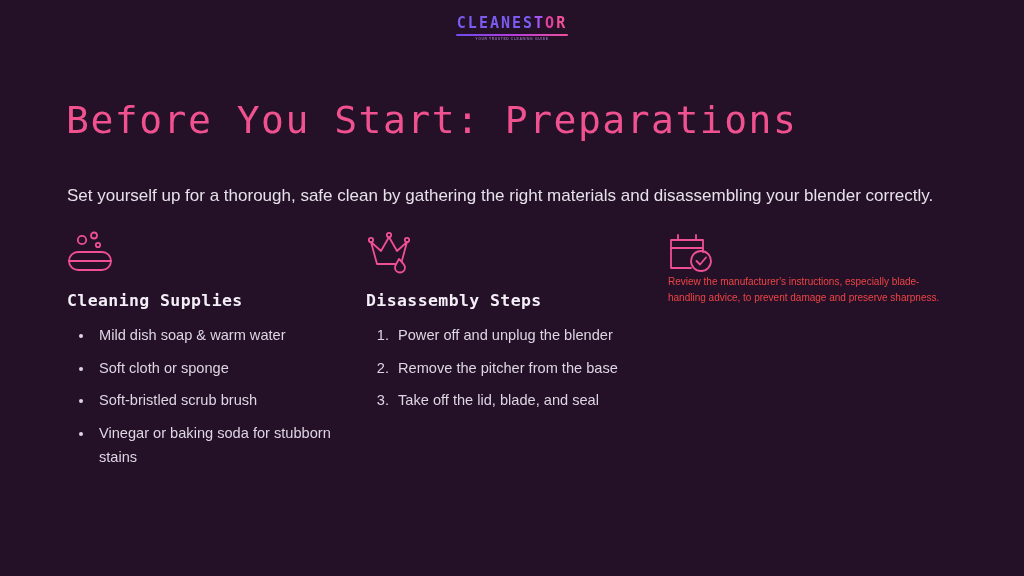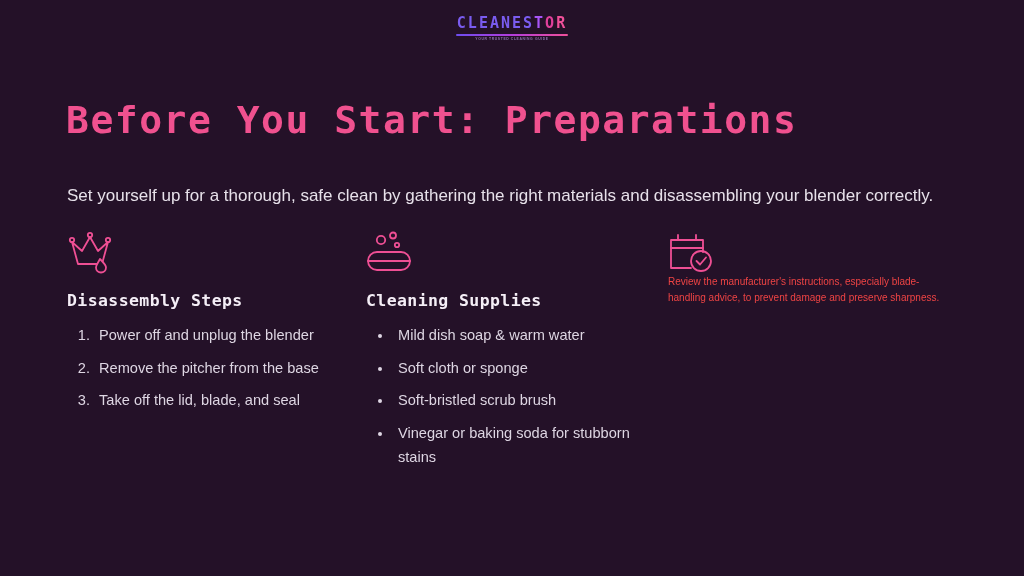--- a/index.html
+++ b/index.html
@@ -62,7 +62,7 @@
     top: 98px;
     font-family: "DejaVu Sans Mono", monospace;
     font-size: 38px;
-    font-weight: bold;
+    font-weight: normal;
     letter-spacing: 1.5px;
     color: #f0518f;
     white-space: nowrap;

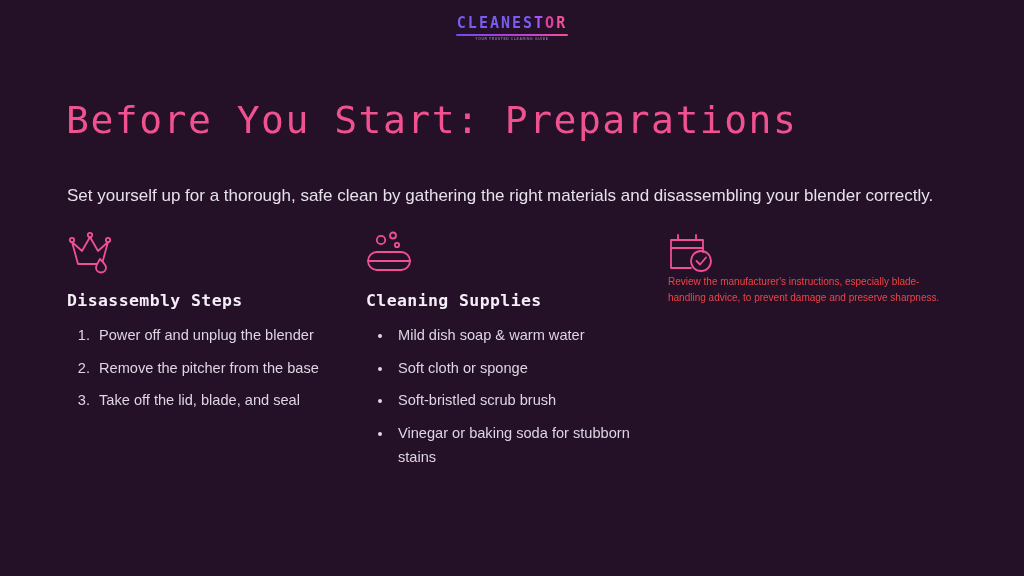--- a/index.html
+++ b/index.html
@@ -144,24 +144,6 @@
 <p class="subtitle">Set yourself up for a thorough, safe clean by gathering the right materials and disassembling your blender correctly.</p>
 
 <div class="columns">
-
-  <div class="col">
-    <div class="col-icon">
-      <svg width="48" height="44" viewBox="0 0 48 44" fill="none" stroke="#ef4f94" stroke-width="1.8" stroke-linecap="round" stroke-linejoin="round">
-        <path d="M5 12 L11 34 H35 L41 12 L31 21 L23 7 L15 21 Z"></path>
-        <circle cx="5" cy="10" r="2.2"></circle>
-        <circle cx="23" cy="5" r="2.2"></circle>
-        <circle cx="41" cy="10" r="2.2"></circle>
-        <path d="M33 29 c4 4 6 6 6 8.5 a5 5 0 0 1 -10 0 c0 -2.5 2 -4.5 4 -8.5 z" fill="#241128"></path>
-      </svg>
-    </div>
-    <div class="col-title">Disassembly Steps</div>
-    <ol class="col-list">
-      <li>Power off and unplug the blender</li>
-      <li>Remove the pitcher from the base</li>
-      <li>Take off the lid, blade, and seal</li>
-    </ol>
-  </div>
 
   <div class="col">
     <div class="col-icon">
@@ -185,6 +167,24 @@
   <div class="col">
     <div class="col-icon">
       <svg width="48" height="44" viewBox="0 0 48 44" fill="none" stroke="#ef4f94" stroke-width="1.8" stroke-linecap="round" stroke-linejoin="round">
+        <path d="M5 12 L11 34 H35 L41 12 L31 21 L23 7 L15 21 Z"></path>
+        <circle cx="5" cy="10" r="2.2"></circle>
+        <circle cx="23" cy="5" r="2.2"></circle>
+        <circle cx="41" cy="10" r="2.2"></circle>
+        <path d="M33 29 c4 4 6 6 6 8.5 a5 5 0 0 1 -10 0 c0 -2.5 2 -4.5 4 -8.5 z" fill="#241128"></path>
+      </svg>
+    </div>
+    <div class="col-title">Disassembly Steps</div>
+    <ol class="col-list">
+      <li>Power off and unplug the blender</li>
+      <li>Remove the pitcher from the base</li>
+      <li>Take off the lid, blade, and seal</li>
+    </ol>
+  </div>
+
+  <div class="col">
+    <div class="col-icon">
+      <svg width="48" height="44" viewBox="0 0 48 44" fill="none" stroke="#ef4f94" stroke-width="1.8" stroke-linecap="round" stroke-linejoin="round">
         <path d="M3 10 h32 v12 M3 10 v28 h20"></path>
         <path d="M3 18 h32"></path>
         <path d="M10 10 V5 M28 10 V5"></path>

